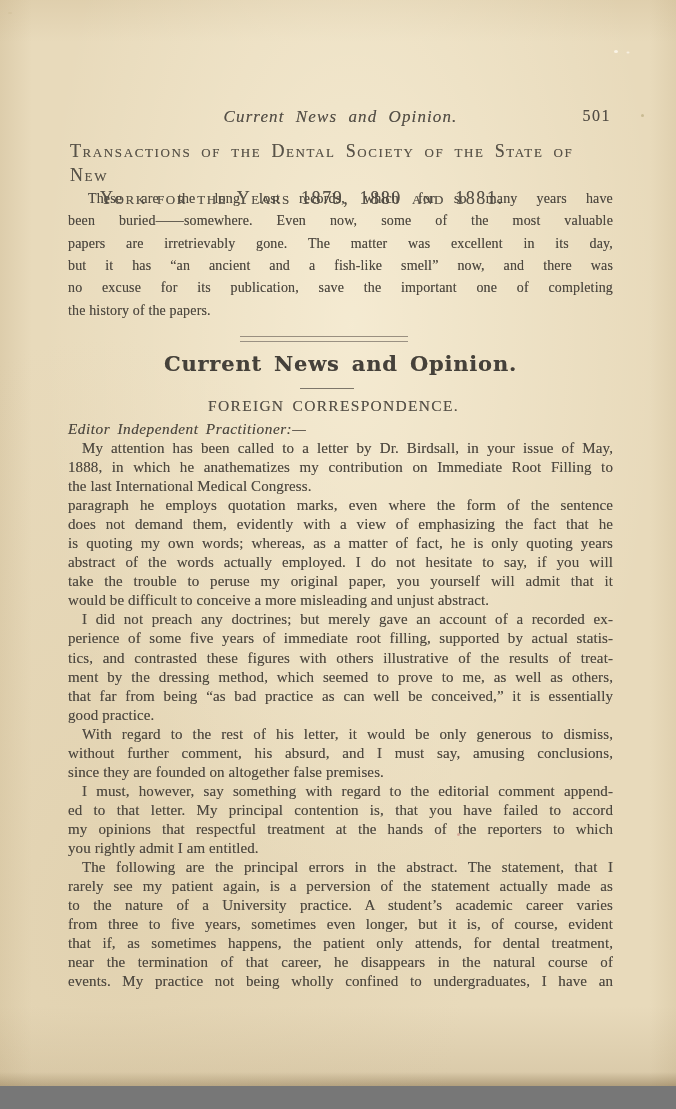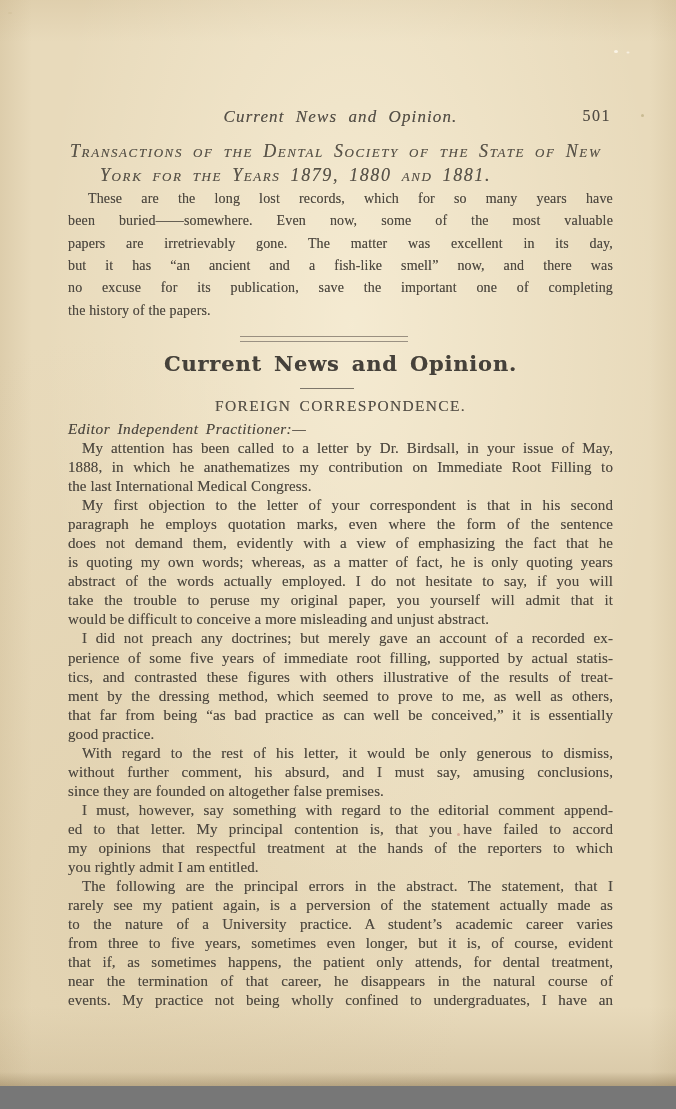--- a/index.html
+++ b/index.html
@@ -36,7 +36,6 @@
     font-size:18px; line-height:23.5px;
     letter-spacing:1.6px; word-spacing:4px;
     color:#585349;
-    font-style:italic;
   }
   .th-line2 { padding-left:30px; }
 

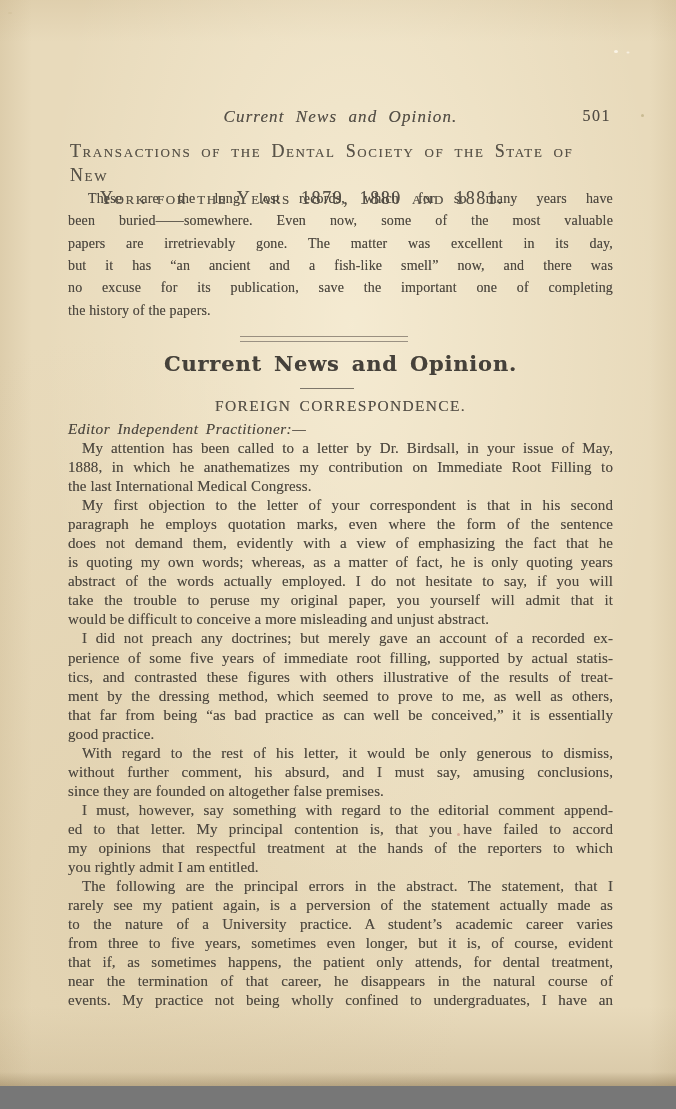--- a/index.html
+++ b/index.html
@@ -69,7 +69,7 @@
   }
 
   .section-subtitle {
-    position:absolute; top:397px; left:68px; width:545px;
+    position:absolute; top:397px; left:61px; width:545px;
     text-align:center;
     font-size:15.5px; letter-spacing:1.3px; word-spacing:3px;
     color:#555047;

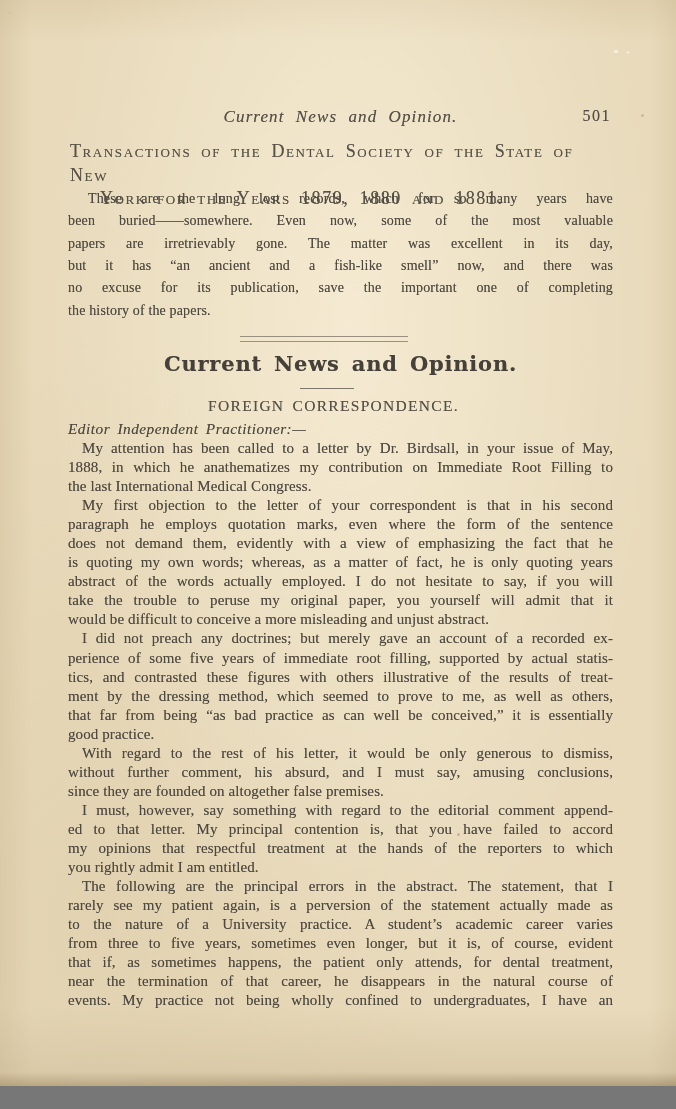--- a/index.html
+++ b/index.html
@@ -132,7 +132,6 @@
       <div class="jline pstart">My attention has been called to a letter by Dr. Birdsall, in your issue of May,</div>
       <div class="jline">1888, in which he anathematizes my contribution on Immediate Root Filling to</div>
       <div class="jline pend">the last International Medical Congress.</div>
-      <div class="jline pstart">My first objection to the letter of your correspondent is that in his second</div>
       <div class="jline">paragraph he employs quotation marks, even where the form of the sentence</div>
       <div class="jline">does not demand them, evidently with a view of emphasizing the fact that he</div>
       <div class="jline">is quoting my own words; whereas, as a matter of fact, he is only quoting years</div>

